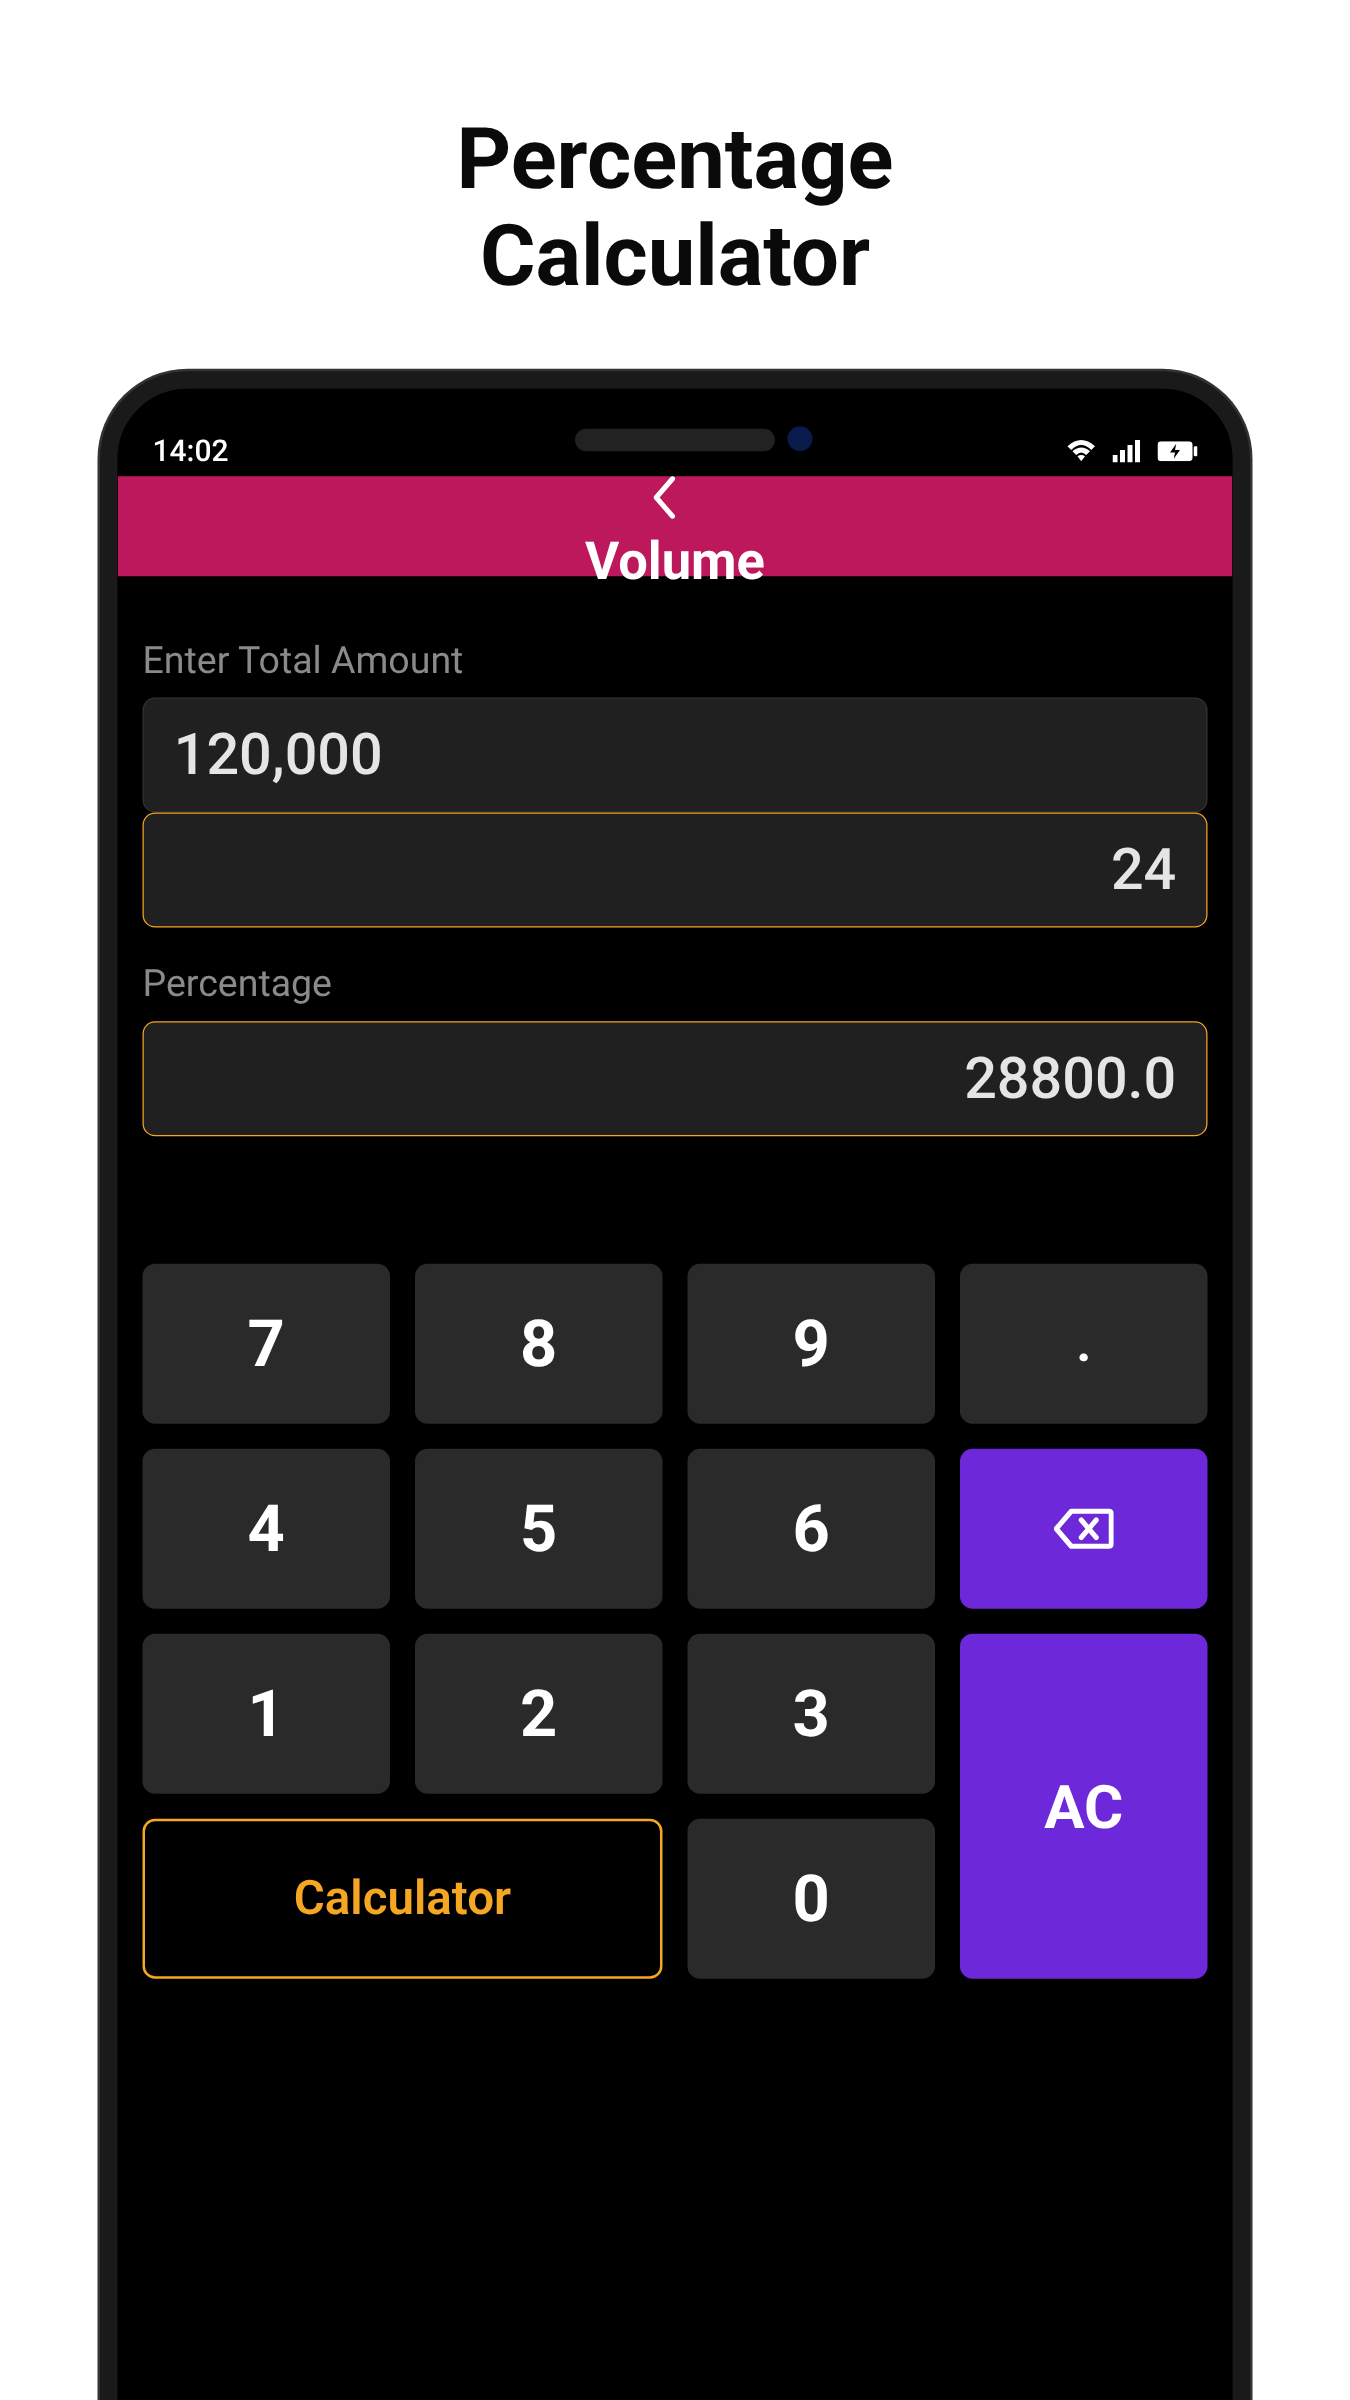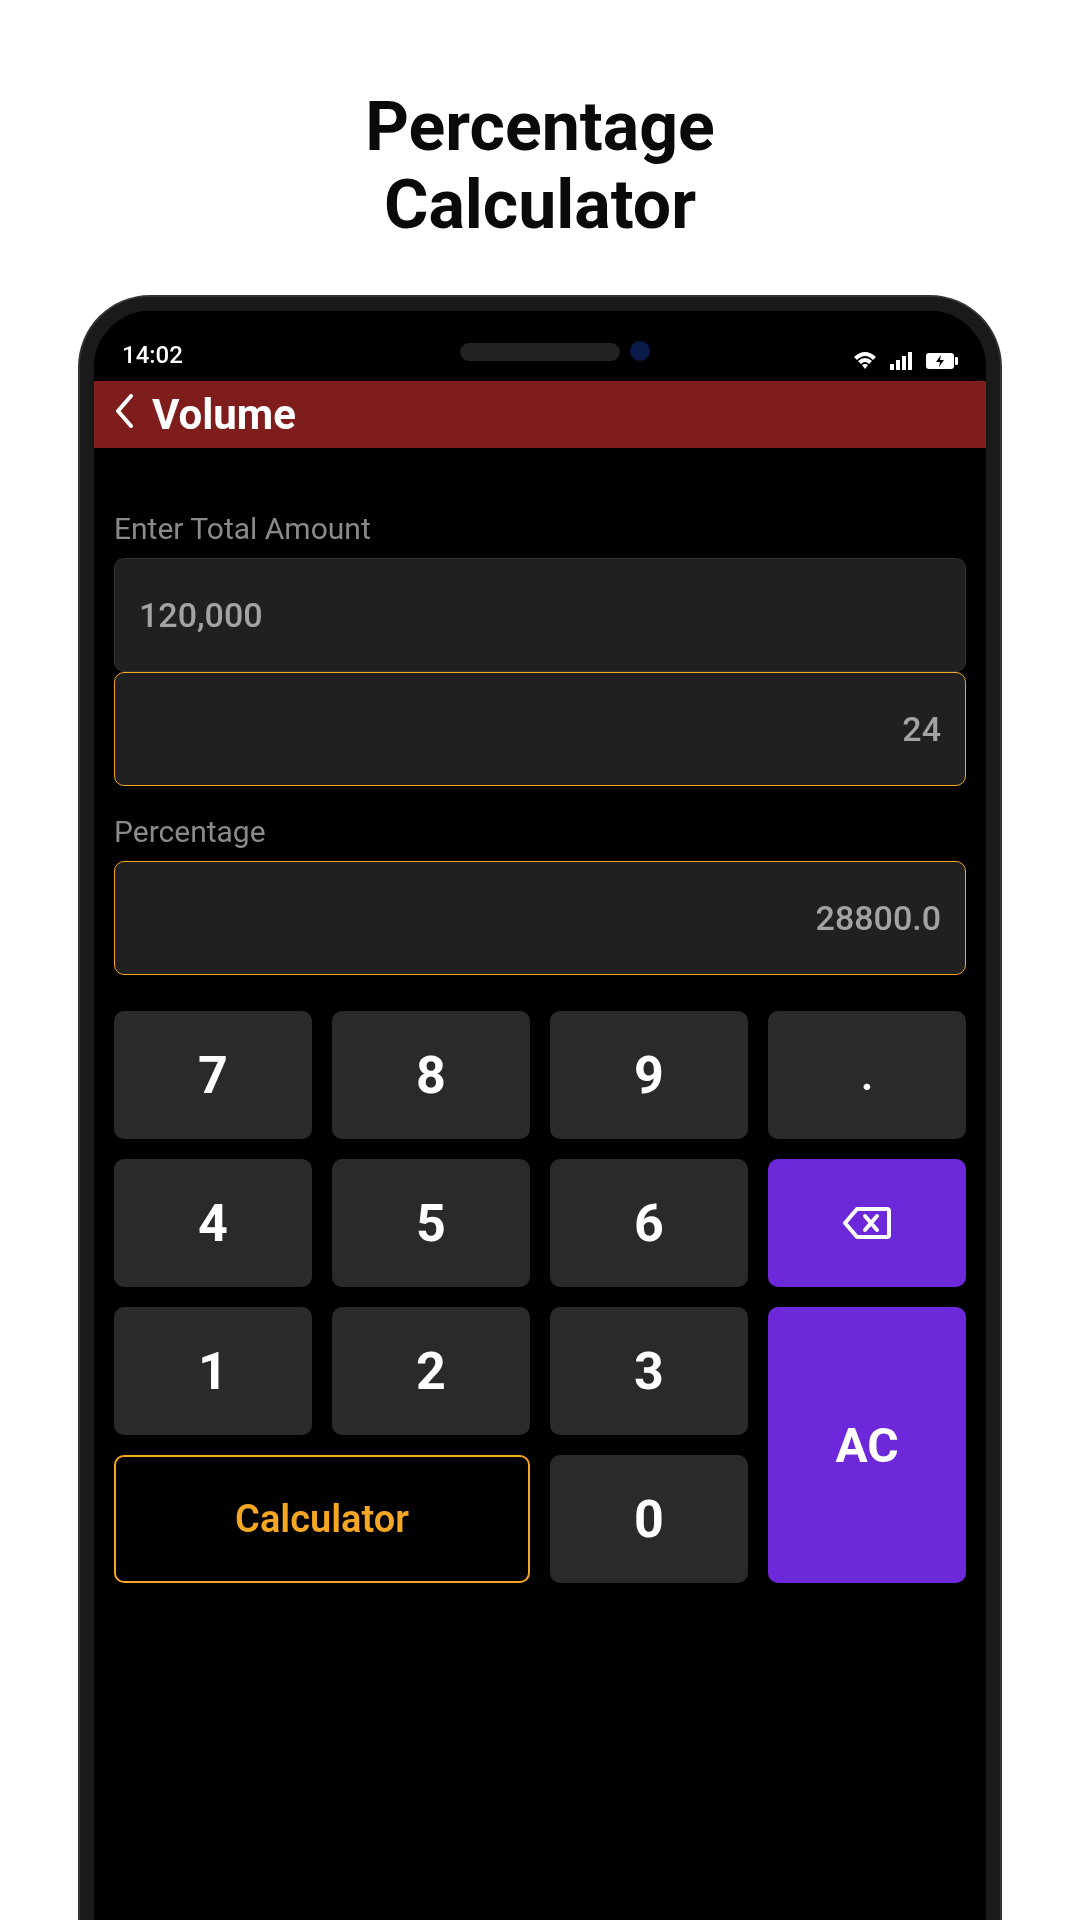--- a/index.html
+++ b/index.html
@@ -74,6 +74,7 @@
     height: 40px;
     display: flex;
     justify-content: space-between;
+    align-items: center;
     padding: 0 28px;
     color: #fff;
     font-size: 24px;

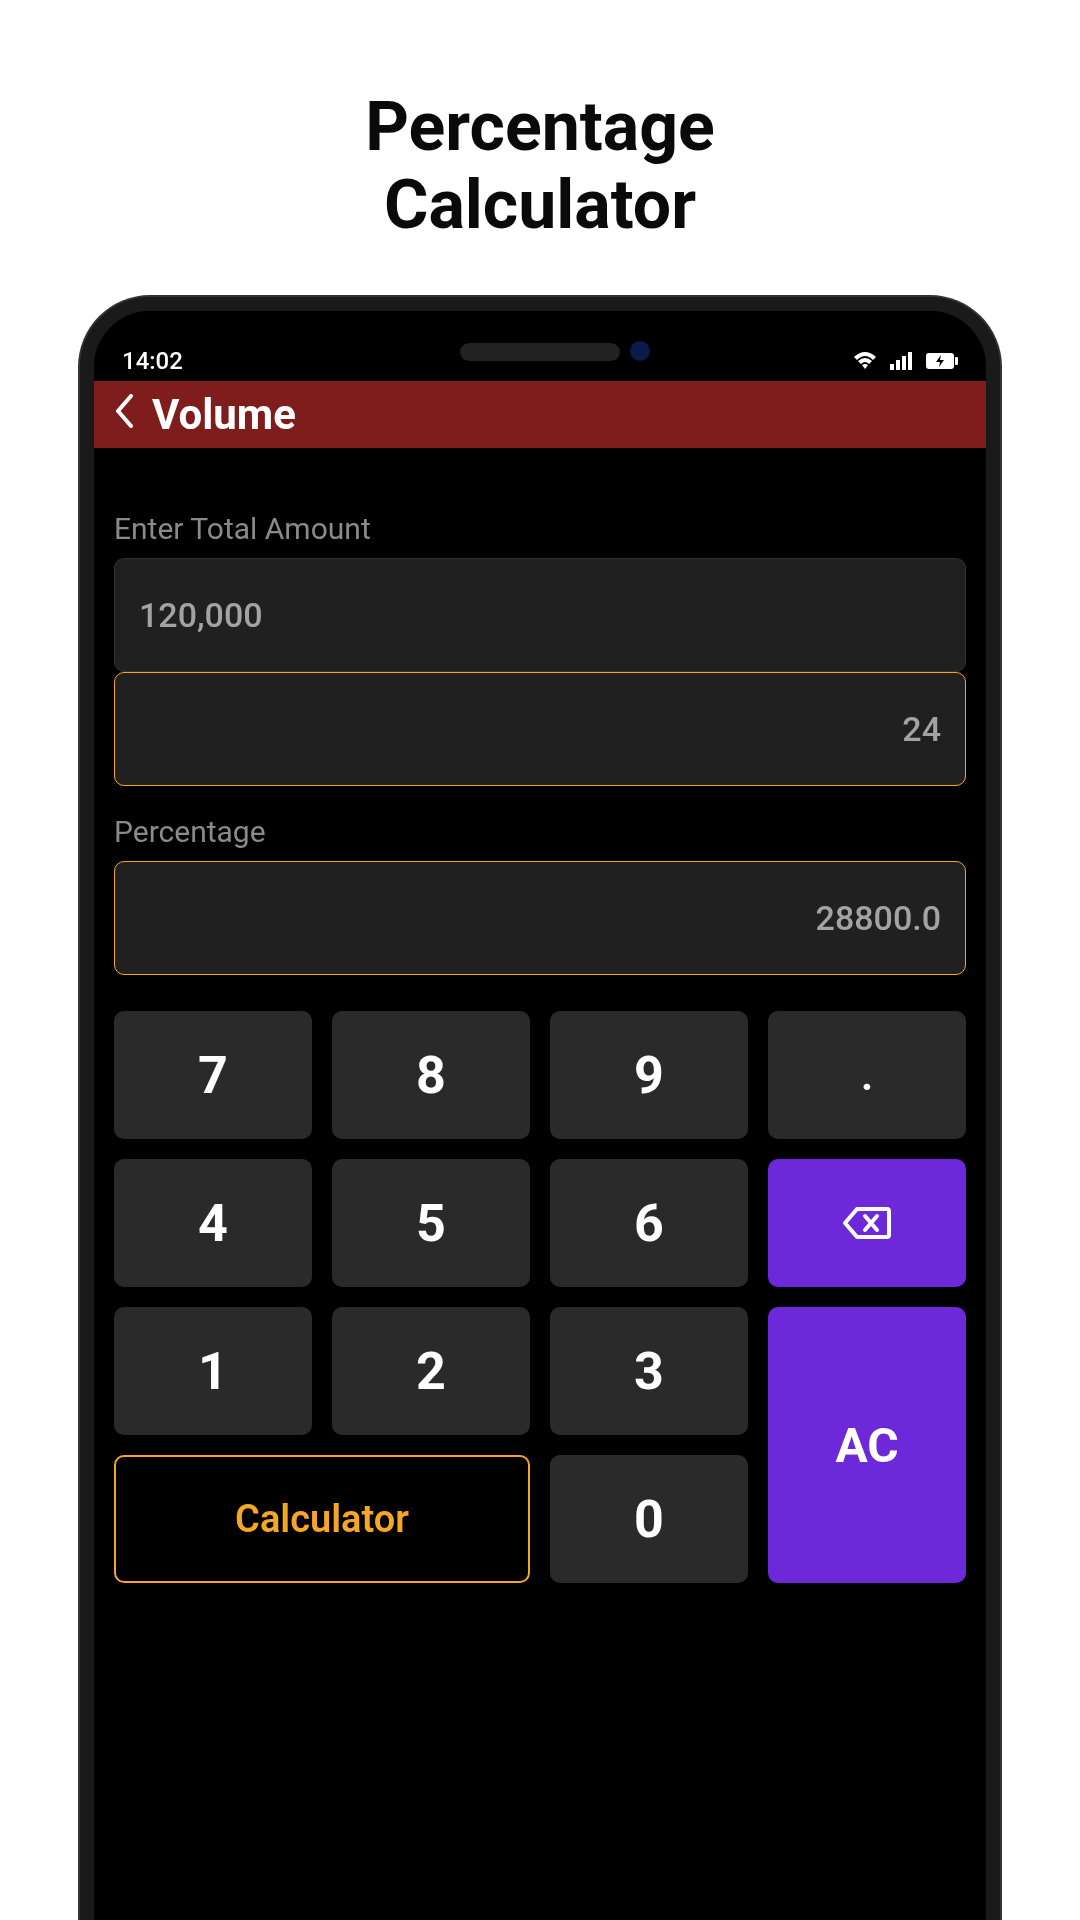--- a/index.html
+++ b/index.html
@@ -95,11 +95,12 @@
     top: 70px;
     left: 0;
     right: 0;
-    height: 67px;
+    height: 80px;
     display: flex;
     align-items: center;
     padding: 0 20px;
-    background: #7f1d1d;
+    background: #be185d;
+    flex-direction: column;
   }
   .back-chevron {
     color: #fff;

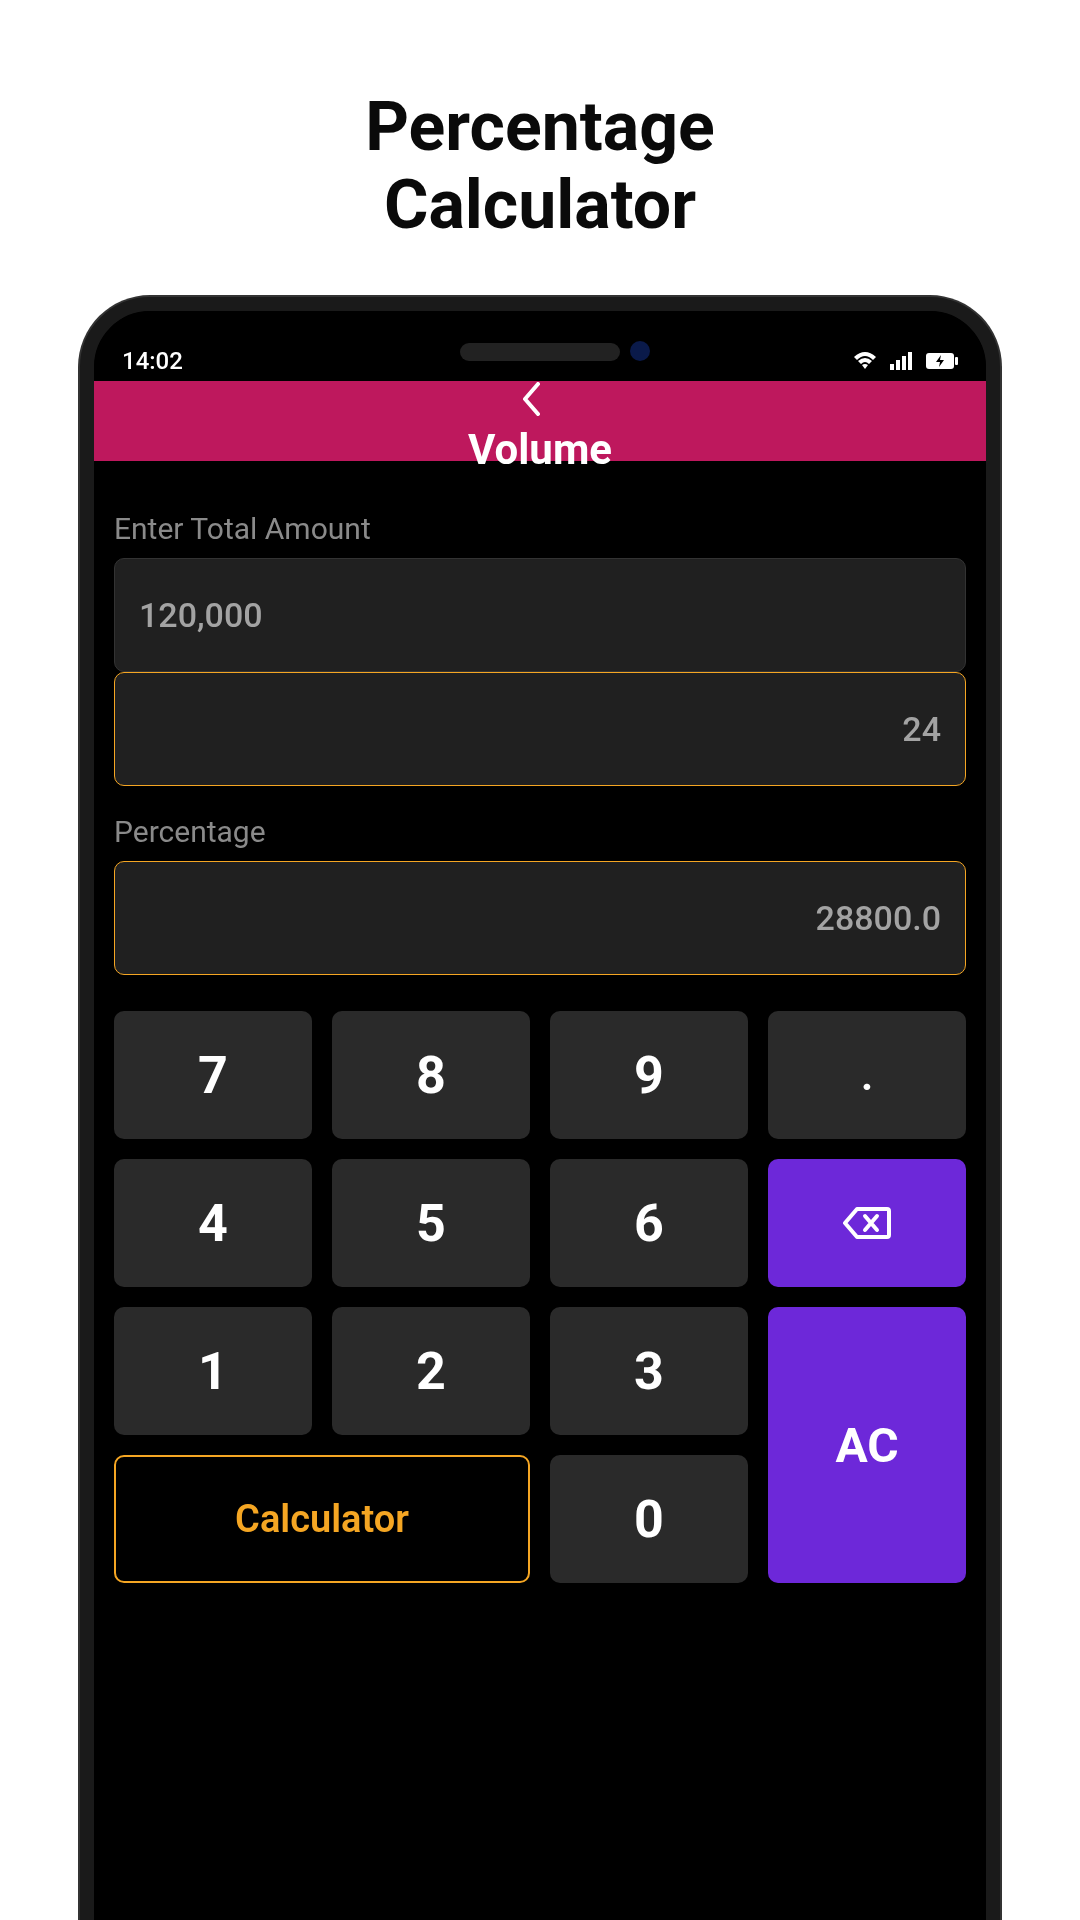--- a/index.html
+++ b/index.html
@@ -134,9 +134,9 @@
     background: #202020;
     border: 1.5px solid #333;
     border-radius: 10px;
-    padding: 36px 24px;
-    color: #a3a3a3;
-    font-size: 34px;
+    padding: 18px 24px;
+    color: #e5e5e5;
+    font-size: 46px;
     font-weight: 500;
   }
   .input-field.active {

